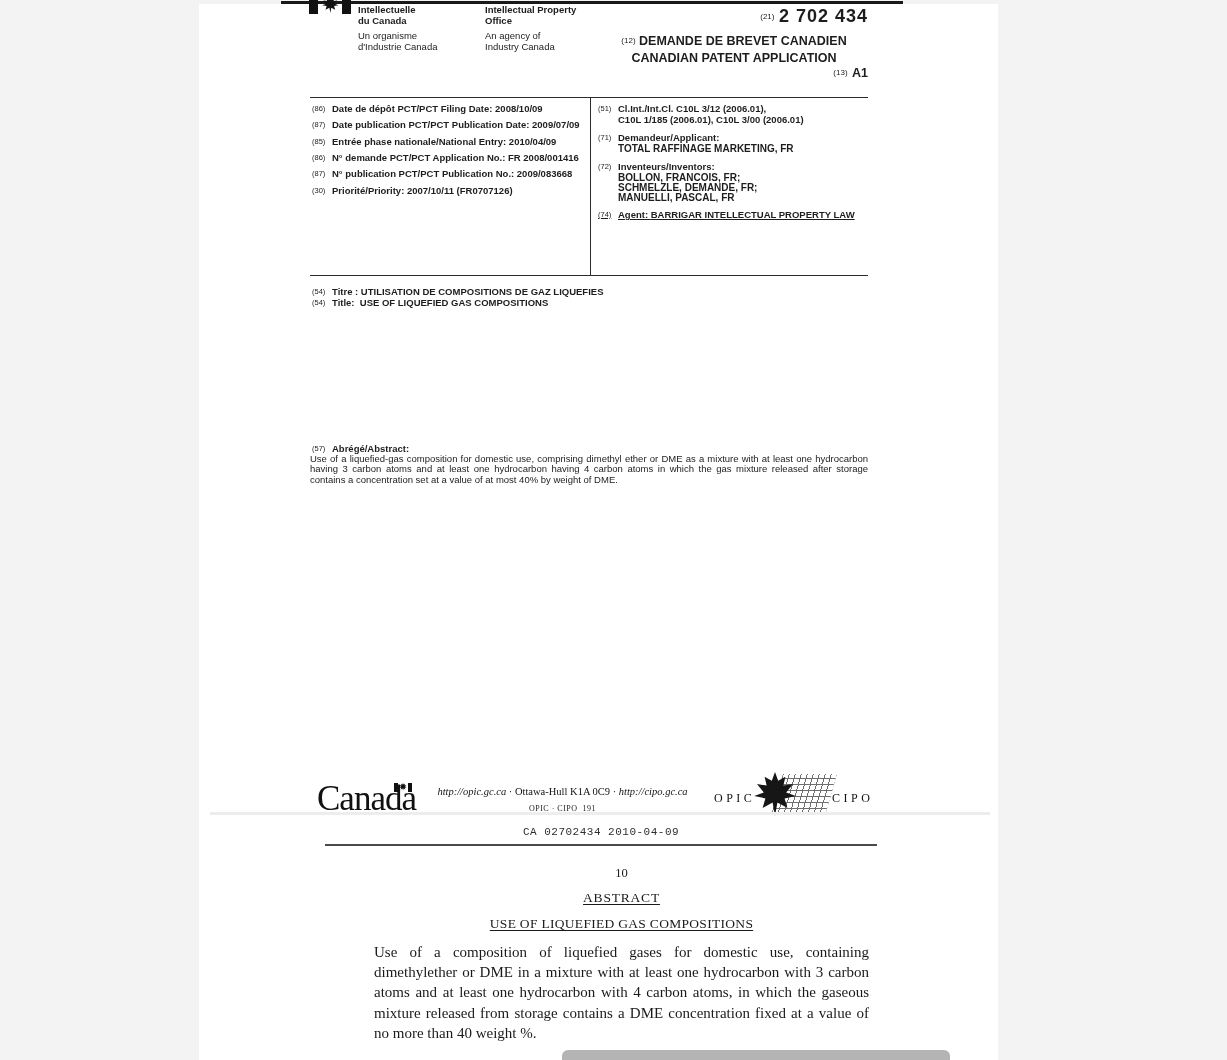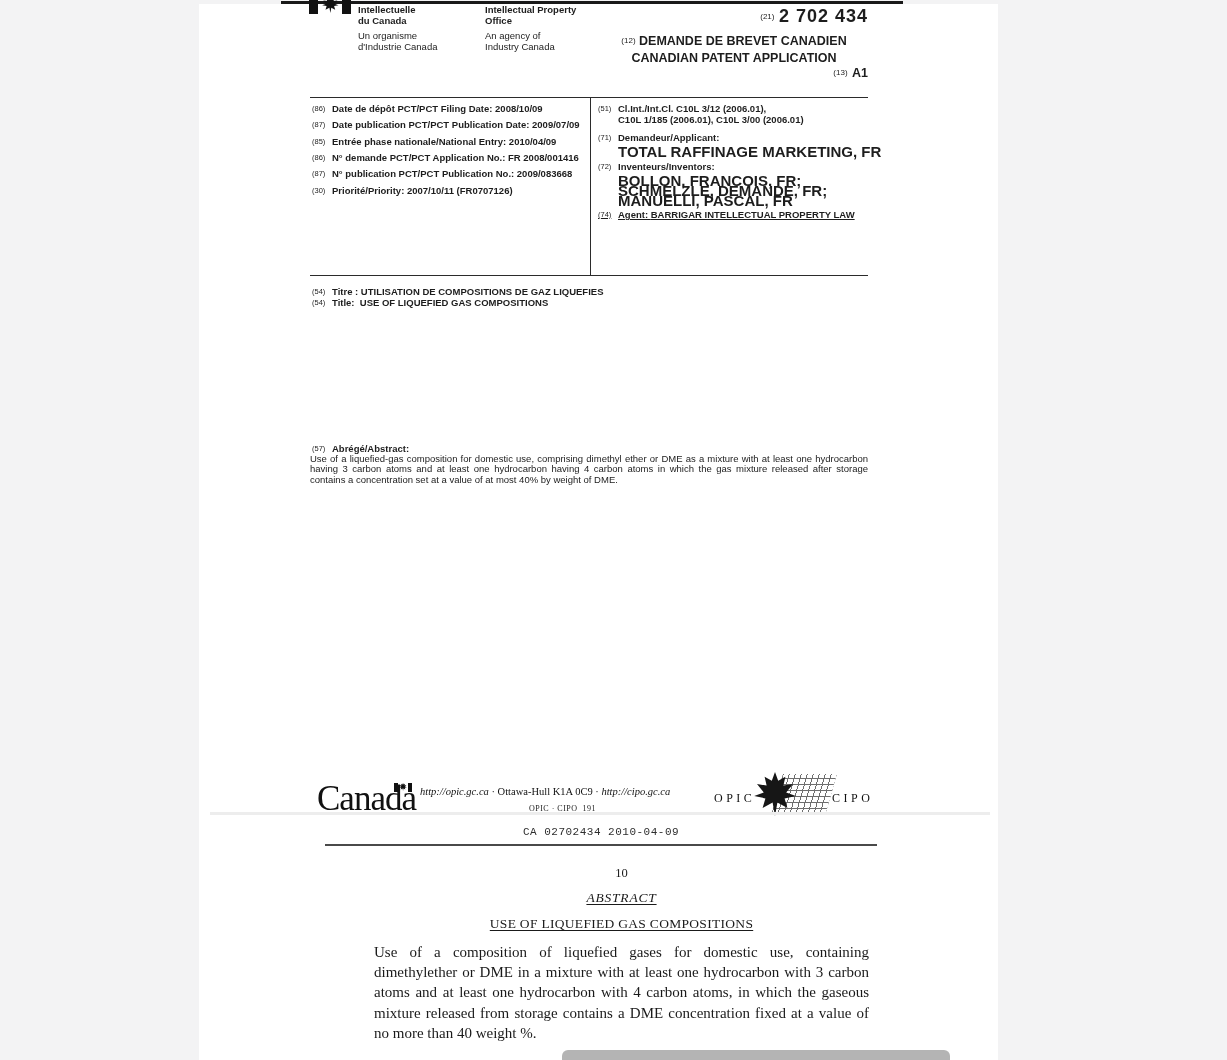--- a/index.html
+++ b/index.html
@@ -27,7 +27,7 @@
   .bib-row{display:flex;white-space:nowrap;font-size:9.5px;font-weight:600;}
   .bib-code{font-size:7.5px;font-weight:400;width:20px;flex:none;padding-top:1px;}
   .bib-text{white-space:pre-wrap;}
-  .bib-sub{font-size:15px;font-weight:600;white-space:nowrap;}
+  .bib-sub{font-size:10px;font-weight:600;white-space:nowrap;}
   .ipc-class{font-weight:700;}
 
   

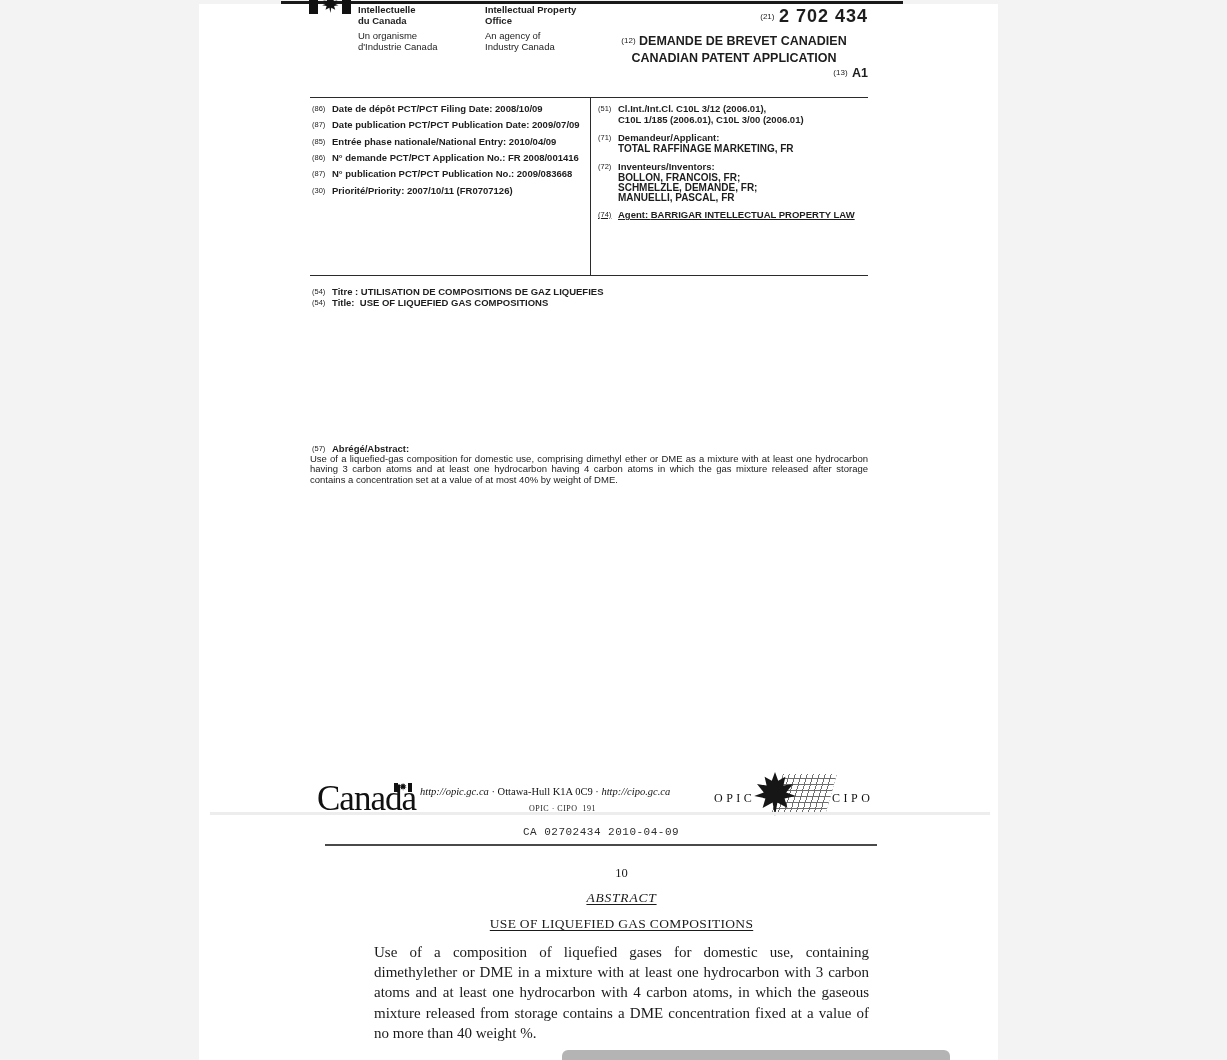--- a/index.html
+++ b/index.html
@@ -36,7 +36,7 @@
   
   .serif{font-family:"Liberation Serif",serif;}
   .wordmark{font-size:35px;letter-spacing:-1px;color:#111;}
-  .foot-center{width:285px;text-align:left;font-size:10.5px;color:#111;}
+  .foot-center{width:285px;text-align:center;font-size:10.5px;color:#111;}
   .foot-url{font-style:italic;}
   .foot-docline{width:285px;text-align:center;font-size:8px;letter-spacing:0.5px;white-space:pre-wrap;color:#222;}
   .opic-label{font-size:12px;letter-spacing:3.5px;color:#111;text-align:right;}

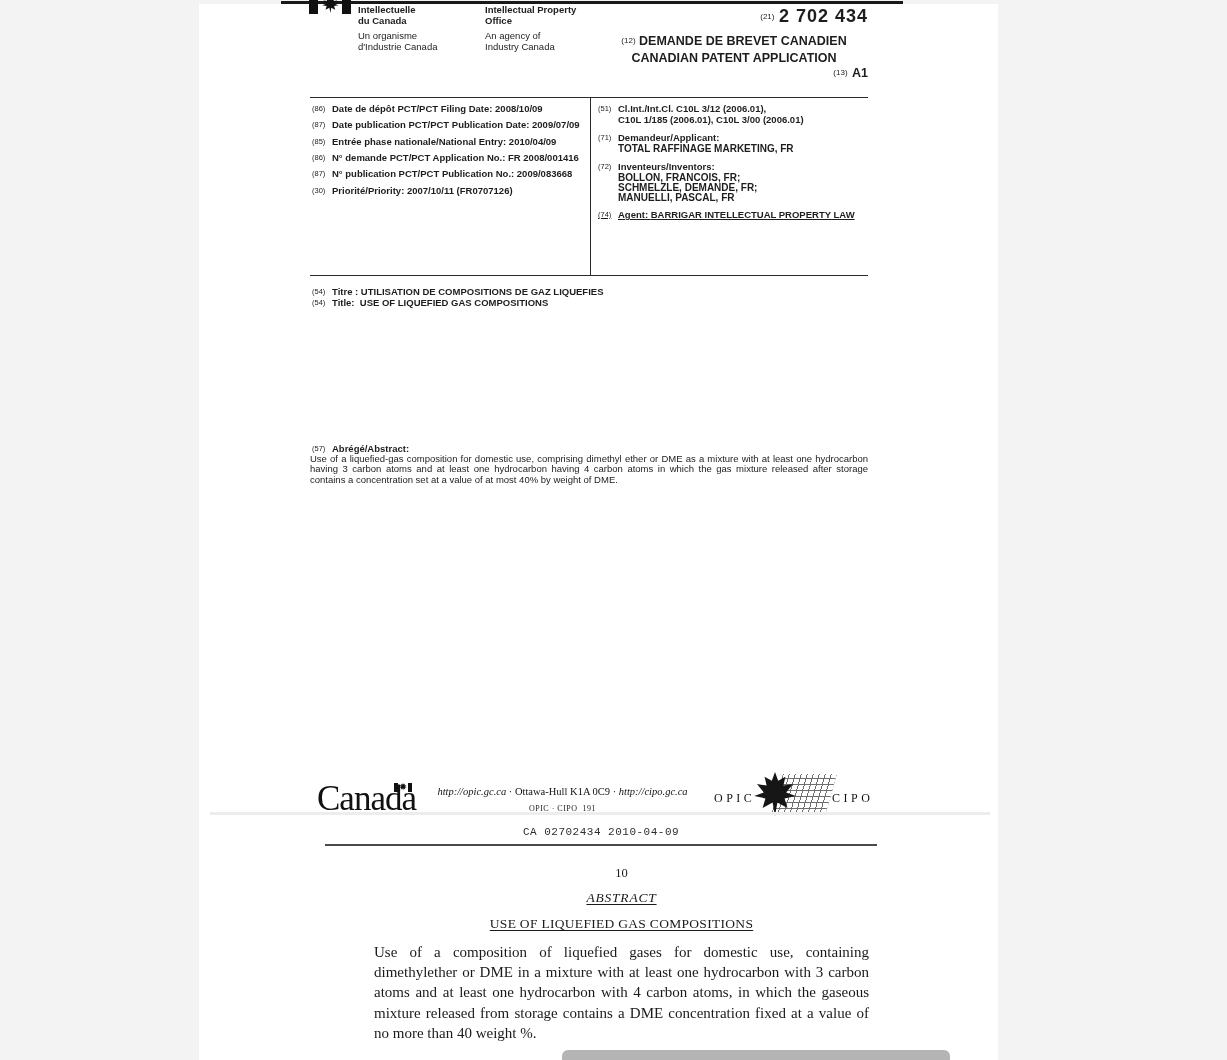--- a/index.html
+++ b/index.html
@@ -53,7 +53,7 @@
   
   .doc-center{left:374px;width:495px;text-align:center;color:#1a1a1a;}
   .page-num{font-size:12.5px;}
-  .doc-heading{font-size:13.5px;letter-spacing:0.8px;text-decoration:underline;text-underline-offset:2px;font-style:italic;}
+  .doc-heading{font-size:13.5px;letter-spacing:0.8px;text-decoration:underline;text-underline-offset:2px;}
   .doc-subheading{font-size:13.5px;letter-spacing:0.3px;text-decoration:underline;text-underline-offset:2px;}
   .doc-para{left:374px;top:942px;width:495px;font-size:15px;line-height:20.2px;text-align:justify;color:#1a1a1a;}
 

